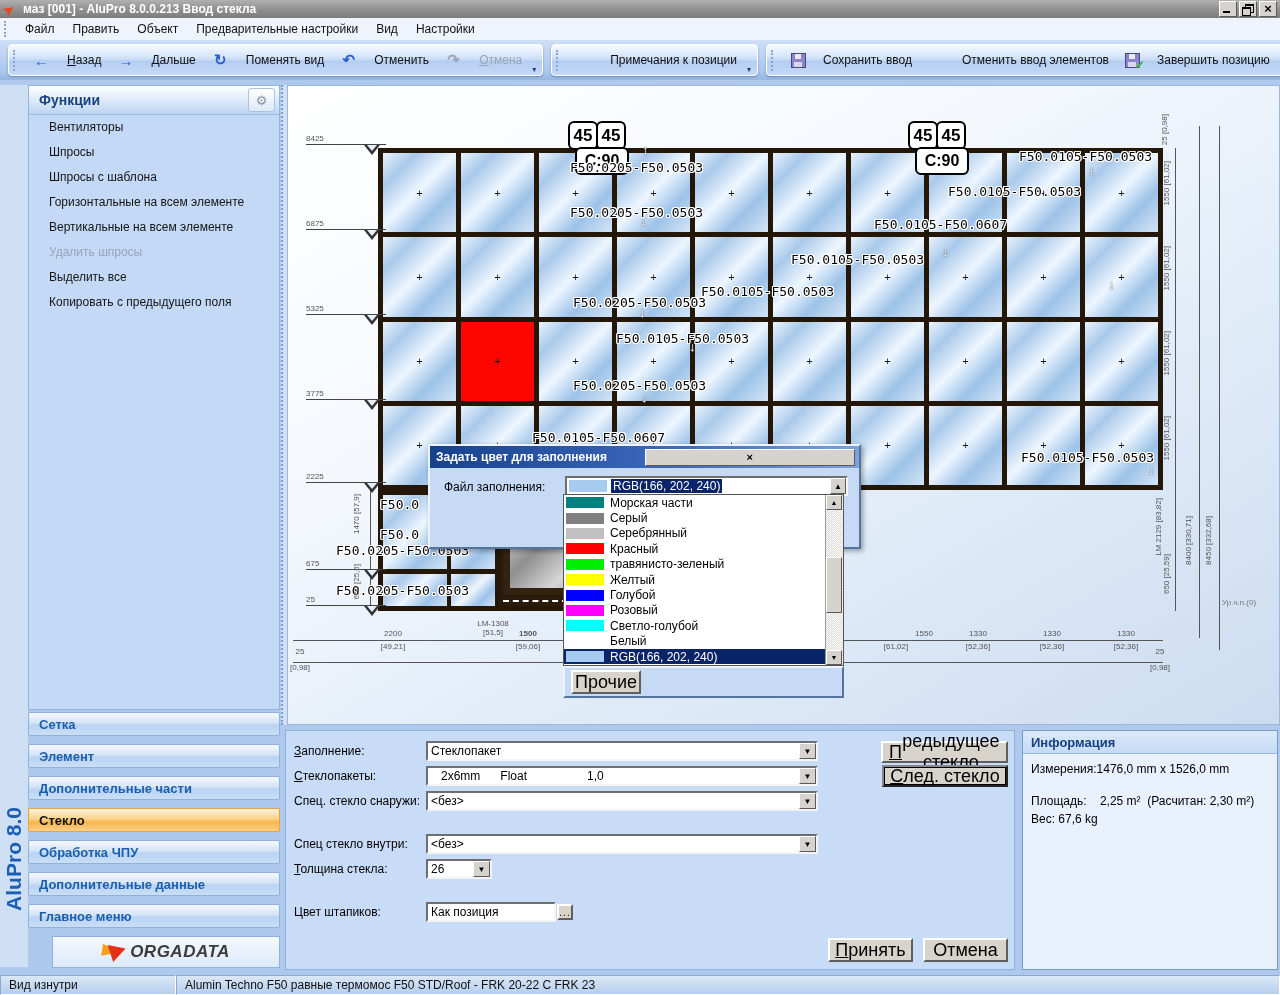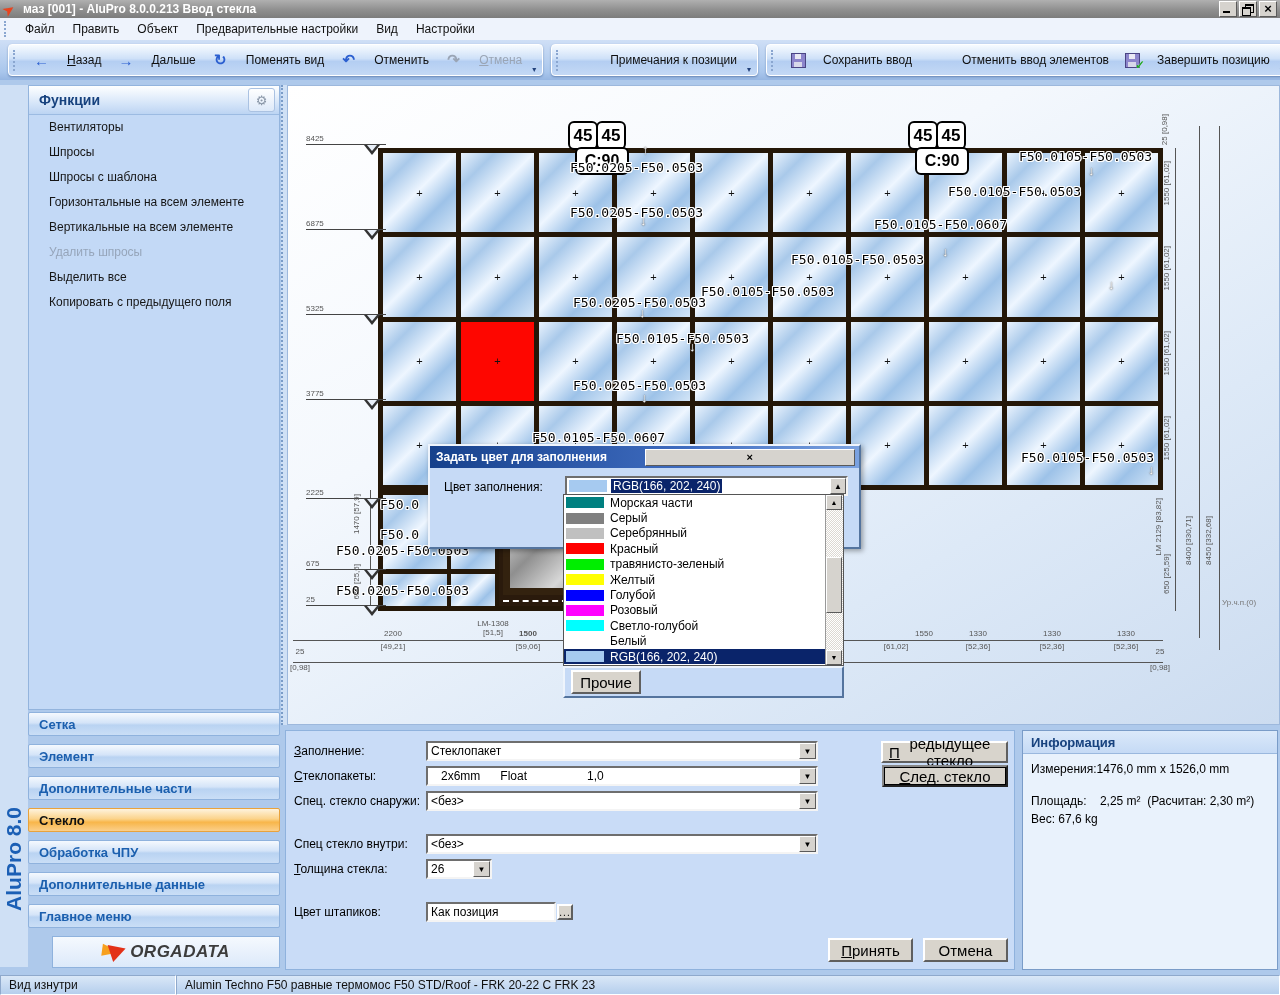--- a/index.html
+++ b/index.html
@@ -403,7 +403,7 @@
         <span class="tri"></span>
         <span class="tri2"></span>
       </div>
-      <div class="elev" style="top: 412px;">
+      <div class="elev" style="top: 396px;">
         <span class="num">2225</span>
         <span class="tri"></span>
         <span class="tri2"></span>

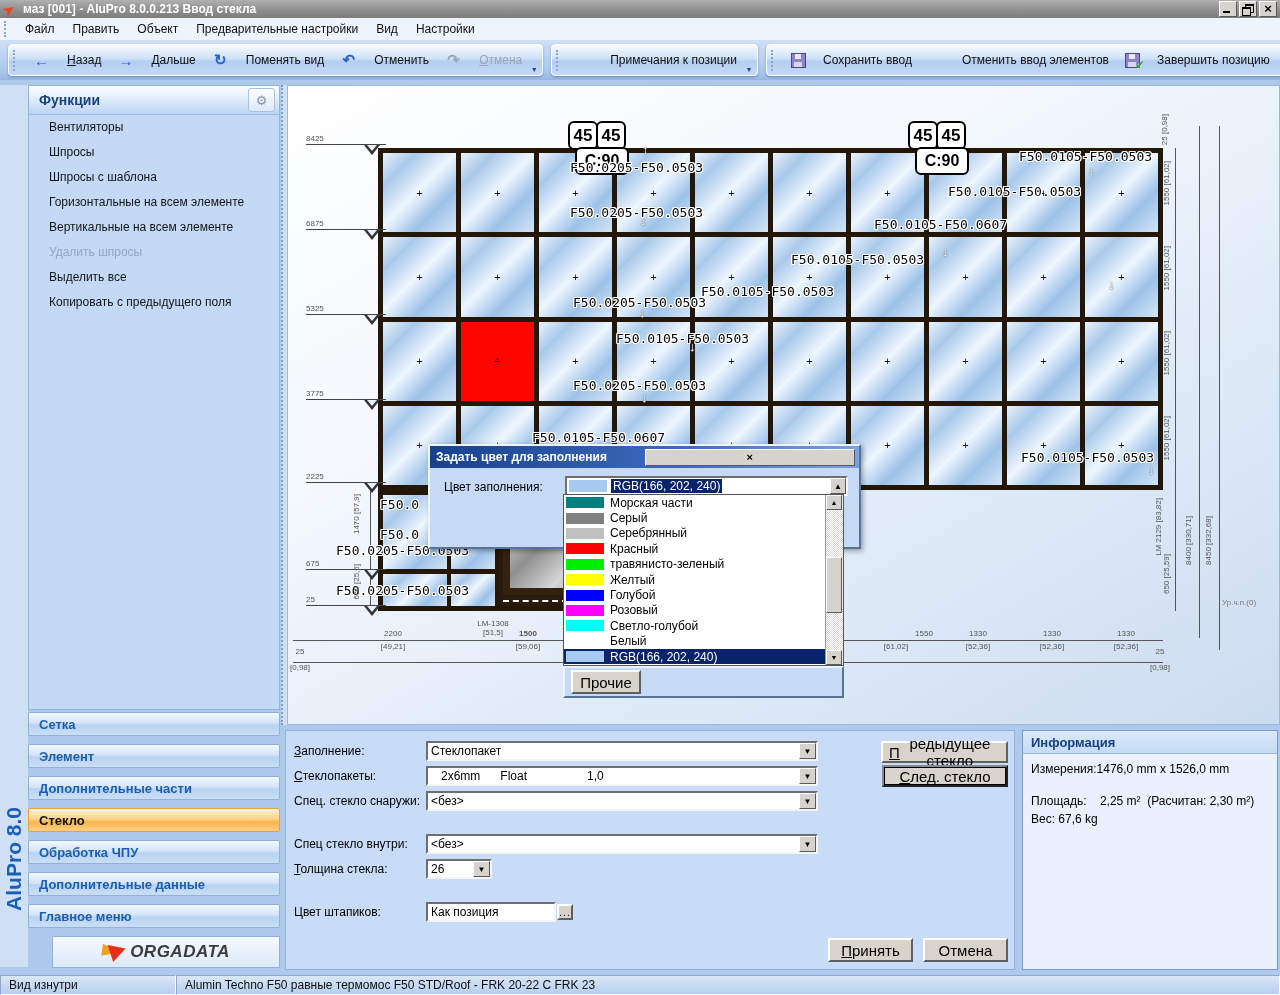--- a/index.html
+++ b/index.html
@@ -455,7 +455,7 @@
       <span class="dlg-close">×</span>
     </div>
     <div class="dlg-body">
-      <span class="dlg-label">Цвет заполнения:</span>
+      <span class="dlg-label">Файл заполнения:</span>
       <div class="combo">
         <span class="swatch" id="combo-swatch" style="background: rgb(166, 202, 240);"></span>
         <span class="sel-text">RGB(166, 202, 240)</span>

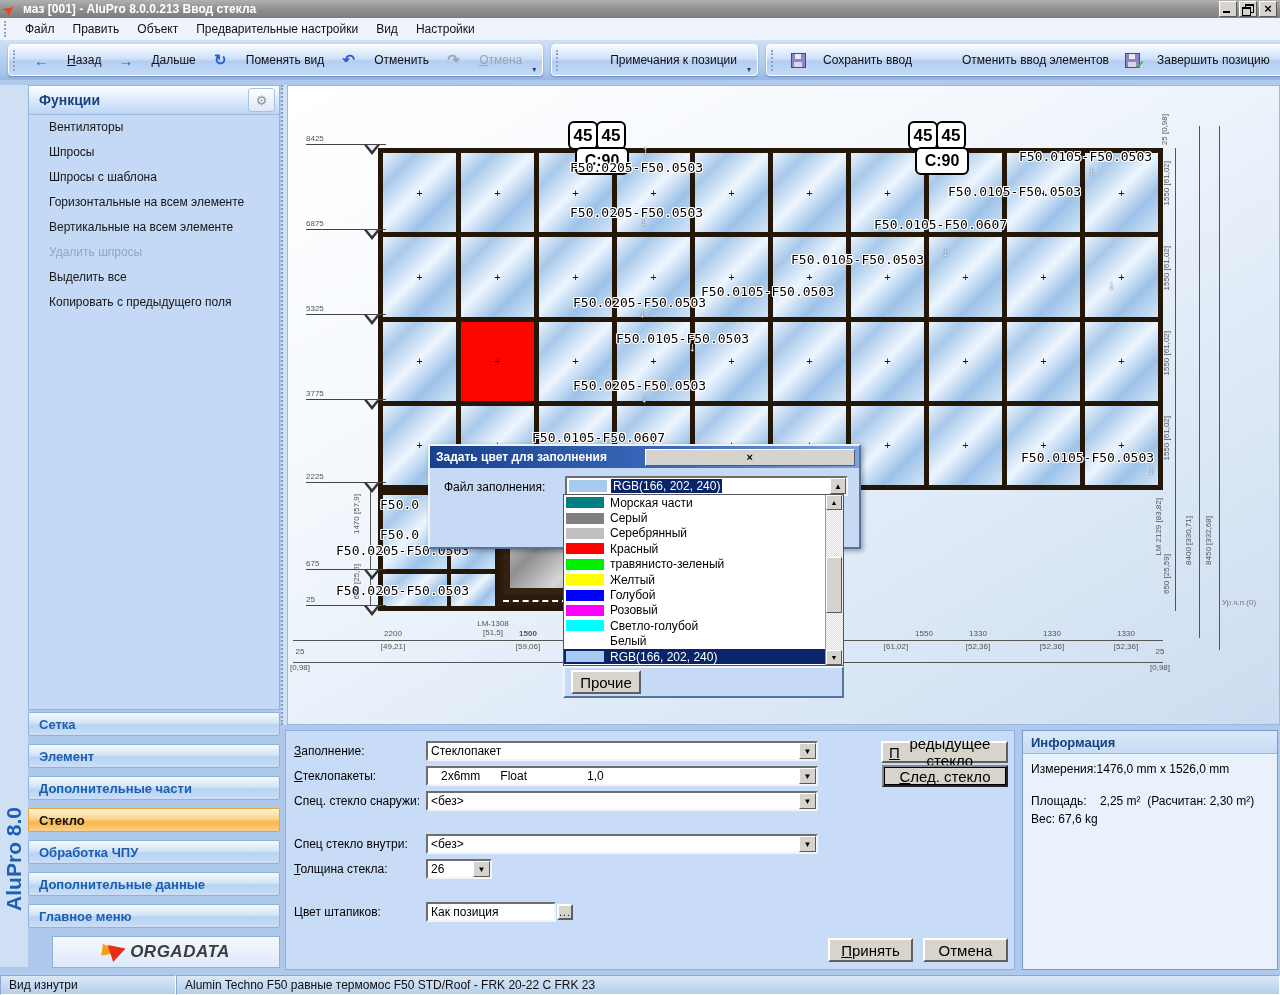--- a/index.html
+++ b/index.html
@@ -132,7 +132,7 @@
   .other-panel{height:32px;background:#c6daf6;border:2px solid;border-color:#eef4fc #54749e #54749e #eef4fc;
     display:flex;align-items:center;box-sizing:border-box;}
   .btn{background:#d8d4cc;border:2px solid;border-color:#fff #5f5f5f #5f5f5f #fff;color:#000;
-    font-size:15px;display:flex;align-items:center;justify-content:center;box-sizing:border-box;font-family:"Liberation Sans",sans-serif;}
+    font-size:18px;display:flex;align-items:center;justify-content:center;box-sizing:border-box;font-family:"Liberation Sans",sans-serif;}
   .other-btn{width:70px;height:24px;margin-left:6px;}
   
   .form-panel{position:absolute;left:285px;top:730px;width:730px;height:240px;background:#c9dcf7;

